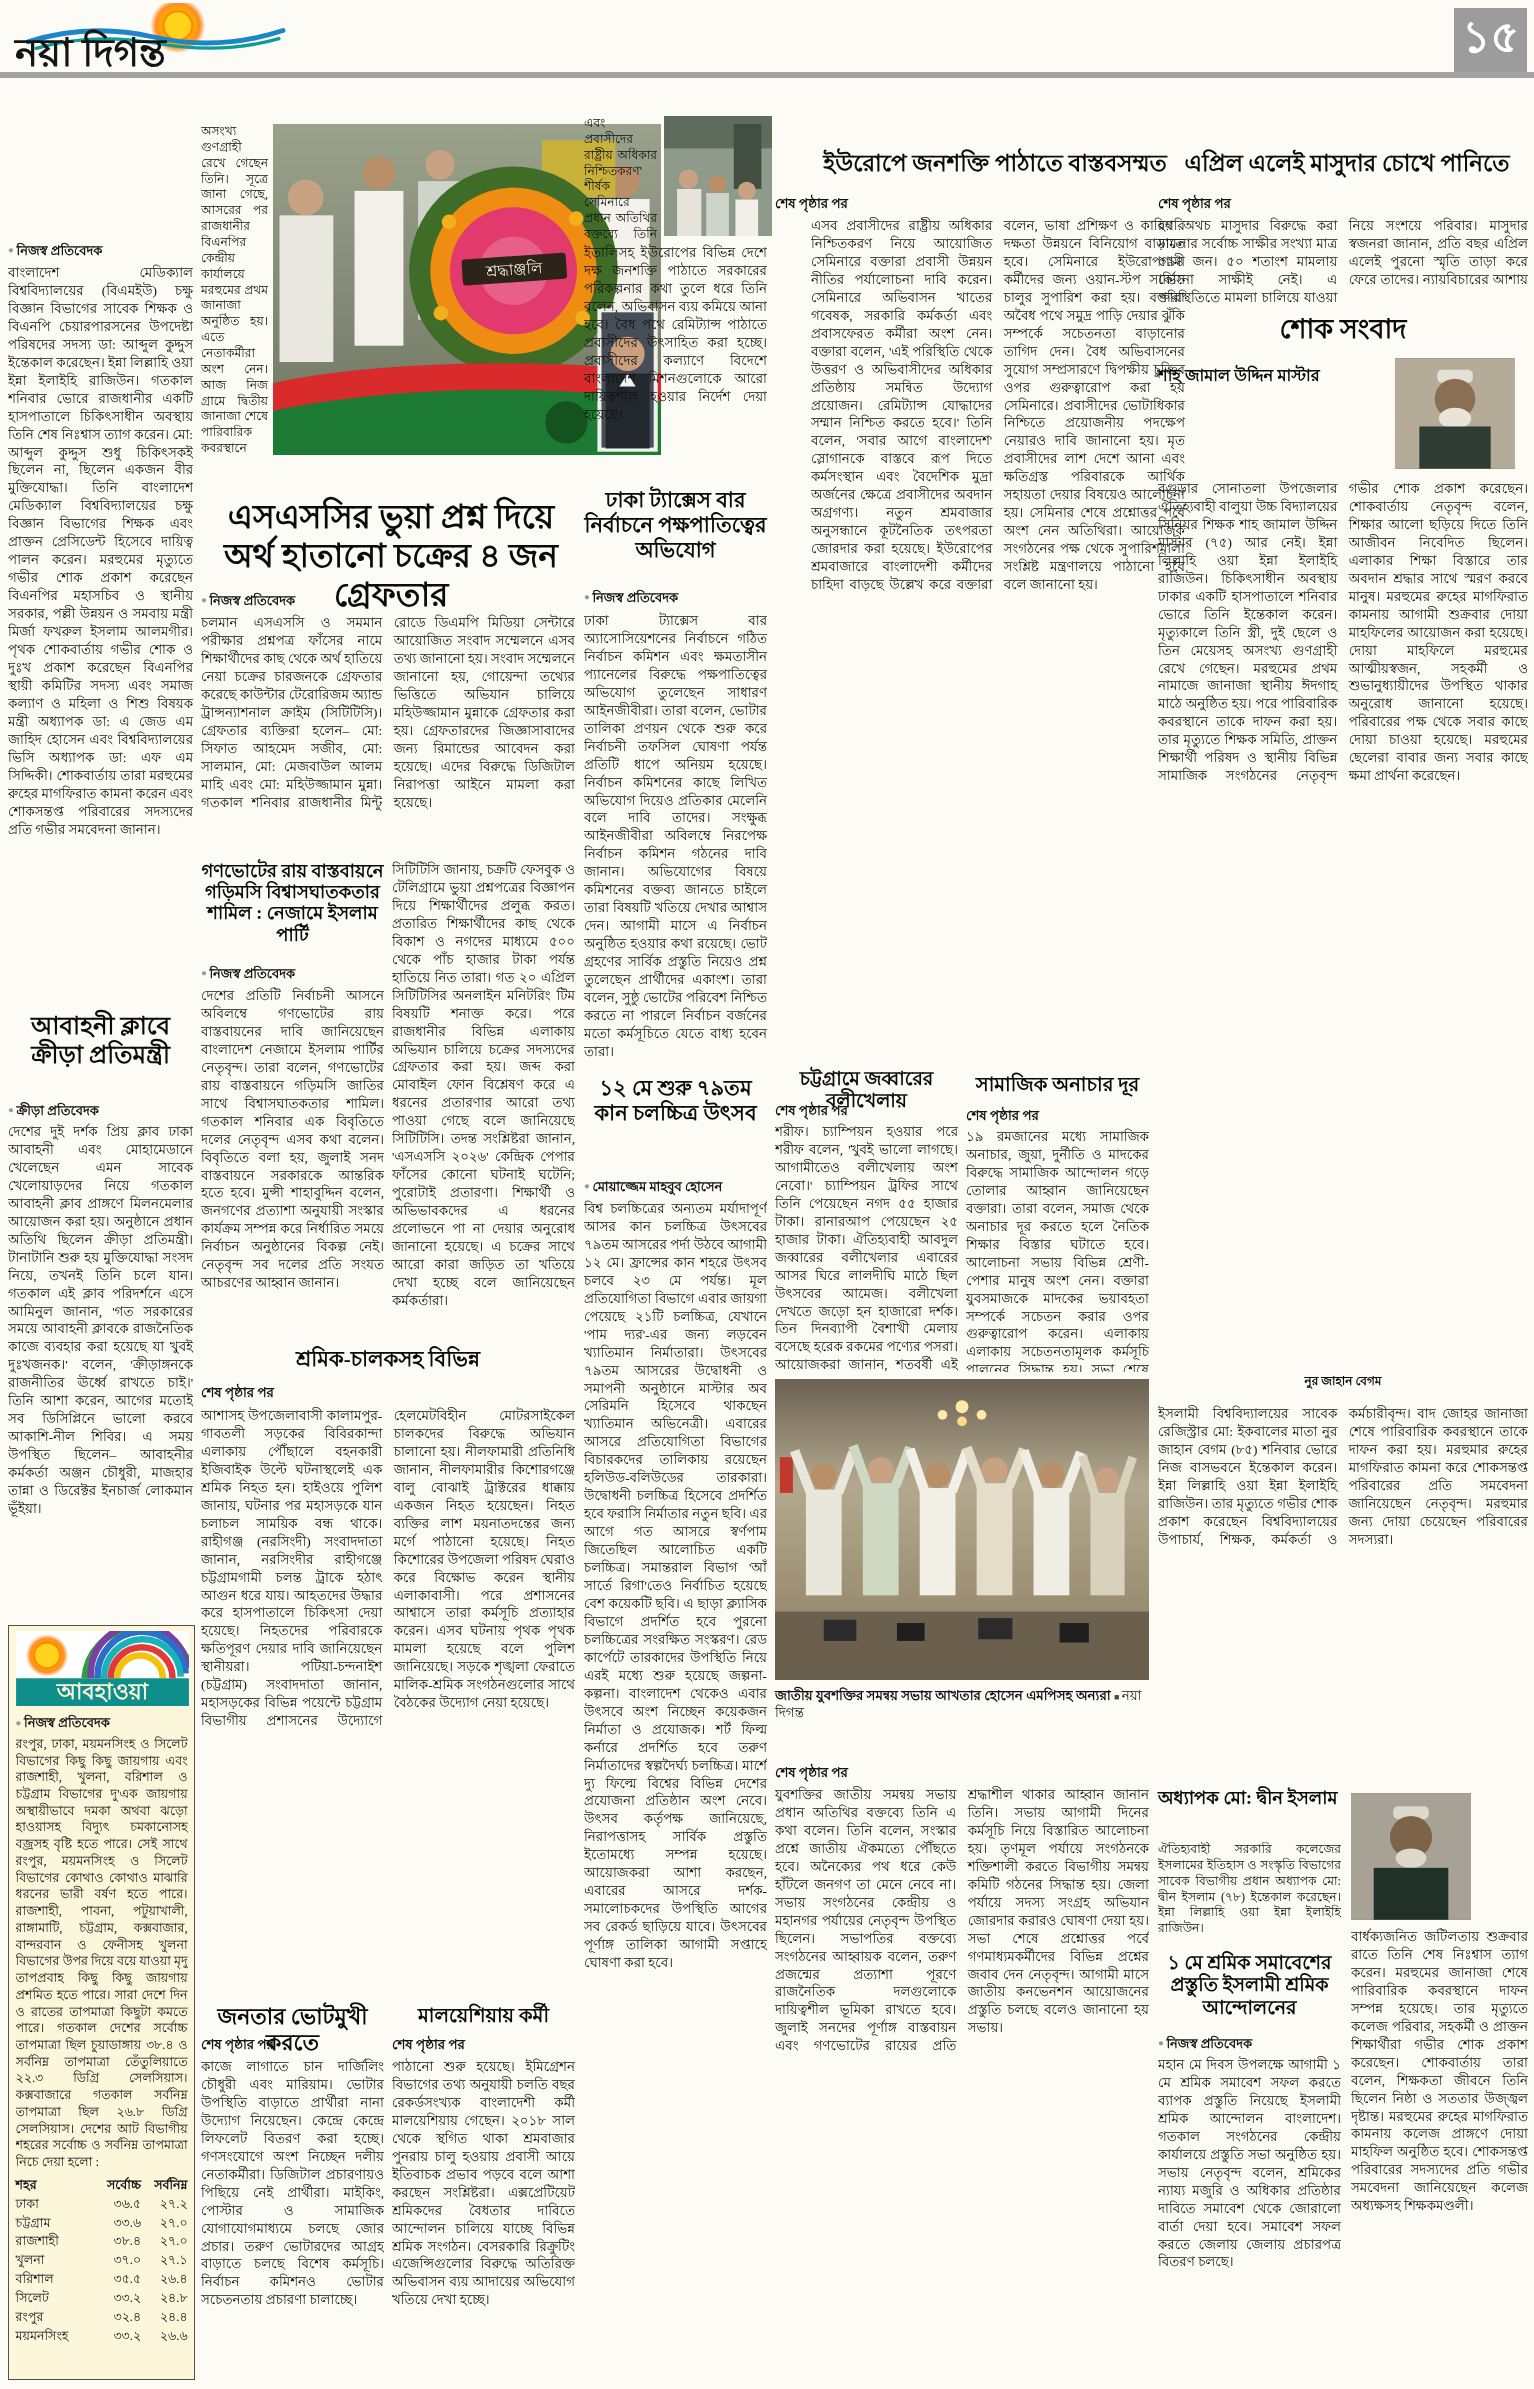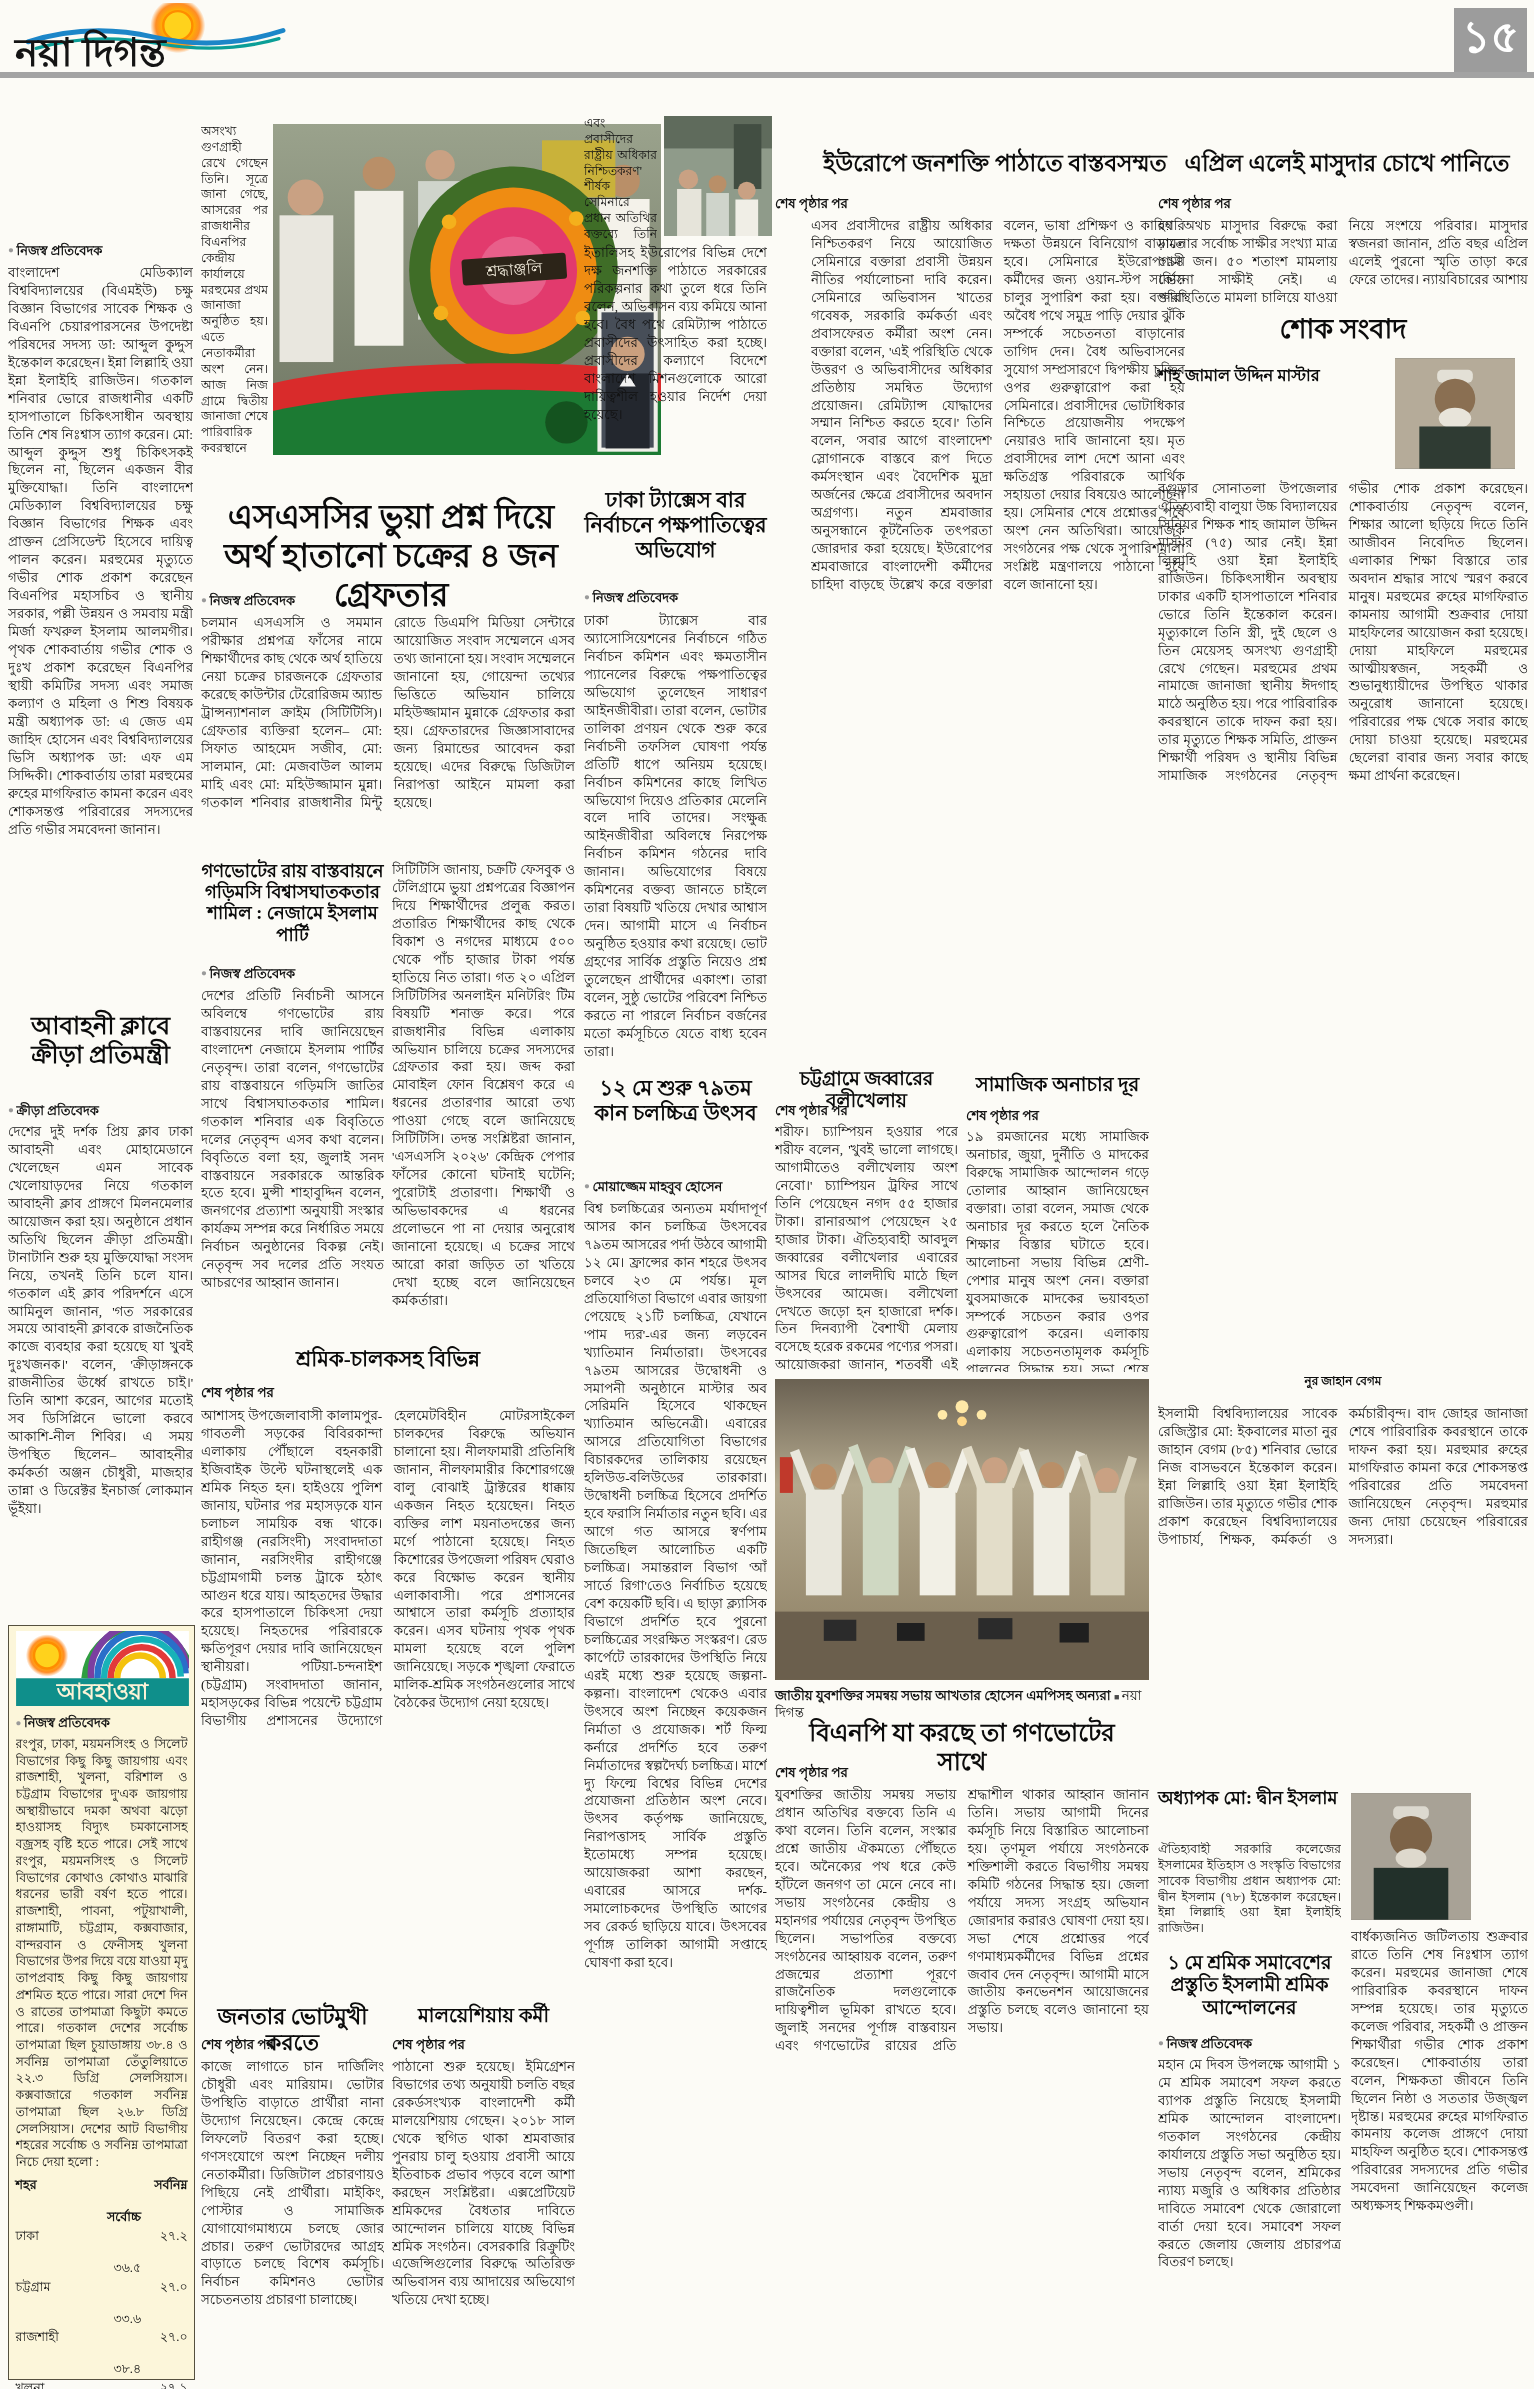--- a/index.html
+++ b/index.html
@@ -420,7 +420,6 @@
     <span>জাতীয় যুবশক্তির সমন্বয় সভায় আখতার হোসেন এমপিসহ অন্যরা</span>
     <span class="credit">নয়া দিগন্ত</span>
   </div>
-  <div class="abs hd" id="bnp-title">বিএনপি যা করছে তা গণভোটের সাথে</div>
   <div class="abs cont" id="bnp-cont">শেষ পৃষ্ঠার পর</div>
   <div class="abs jt col2" id="bnp-body">যুবশক্তির জাতীয় সমন্বয় সভায় প্রধান অতিথির বক্তব্যে তিনি এ কথা বলেন। তিনি বলেন, সংস্কার প্রশ্নে জাতীয় ঐকমত্যে পৌঁছতে হবে। অনৈক্যের পথ ধরে কেউ হাঁটলে জনগণ তা মেনে নেবে না। সভায় সংগঠনের কেন্দ্রীয় ও মহানগর পর্যায়ের নেতৃবৃন্দ উপস্থিত ছিলেন। সভাপতির বক্তব্যে সংগঠনের আহ্বায়ক বলেন, তরুণ প্রজন্মের প্রত্যাশা পূরণে রাজনৈতিক দলগুলোকে দায়িত্বশীল ভূমিকা রাখতে হবে। জুলাই সনদের পূর্ণাঙ্গ বাস্তবায়ন এবং গণভোটের রায়ের প্রতি শ্রদ্ধাশীল থাকার আহ্বান জানান তিনি। সভায় আগামী দিনের কর্মসূচি নিয়ে বিস্তারিত আলোচনা হয়। তৃণমূল পর্যায়ে সংগঠনকে শক্তিশালী করতে বিভাগীয় সমন্বয় কমিটি গঠনের সিদ্ধান্ত হয়। জেলা পর্যায়ে সদস্য সংগ্রহ অভিযান জোরদার করারও ঘোষণা দেয়া হয়। সভা শেষে প্রশ্নোত্তর পর্বে গণমাধ্যমকর্মীদের বিভিন্ন প্রশ্নের জবাব দেন নেতৃবৃন্দ। আগামী মাসে জাতীয় কনভেনশন আয়োজনের প্রস্তুতি চলছে বলেও জানানো হয় সভায়।</div>
 

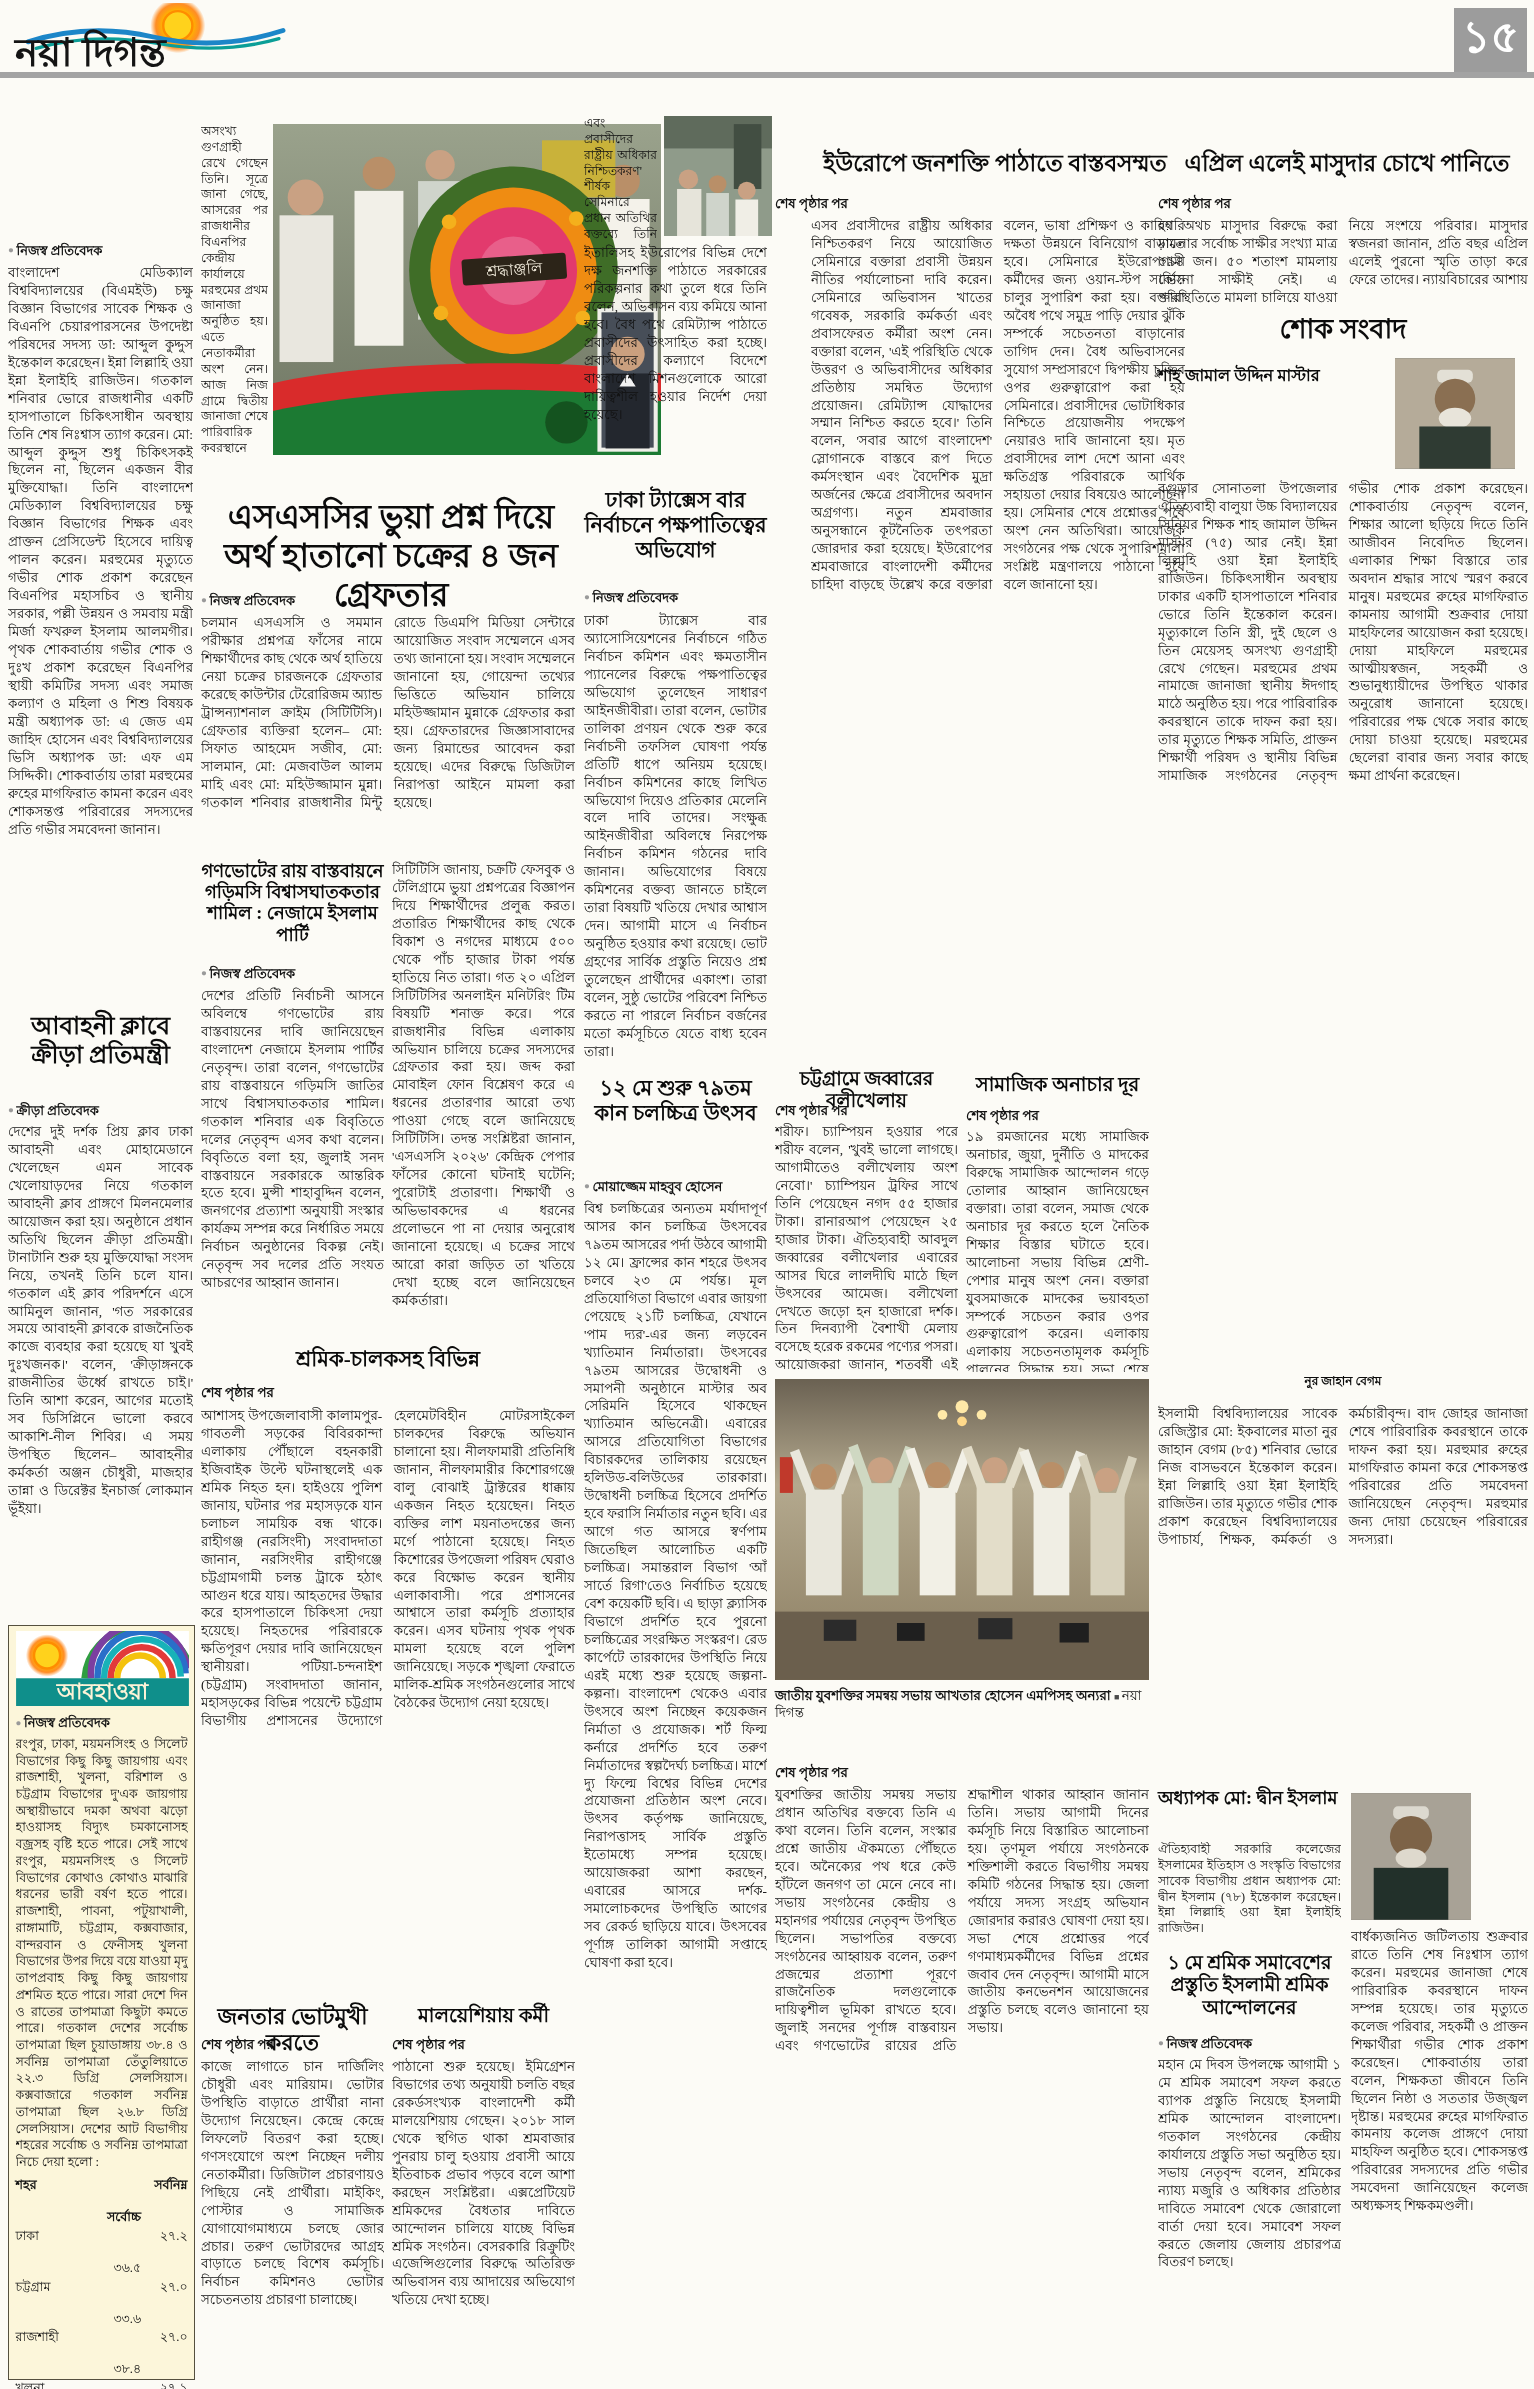--- a/index.html
+++ b/index.html
@@ -41,7 +41,7 @@
   #weather .w-body{font-size:12.6px;line-height:1.33;text-align:justify;height:440px;overflow:hidden;}
   .w-row{display:flex;font-size:12.6px;line-height:1.5;}
   .w-row span:nth-child(1){flex:0 0 46%;}
-  .w-row span:nth-child(2){flex:0 0 27%;text-align:right;margin-top:32px;}
+  .w-row span:nth-child(2){flex:0 0 27%;text-align:right;}
   .w-row span:nth-child(3){flex:0 0 27%;text-align:right;}
   .w-head{font-weight:bold;}
   

